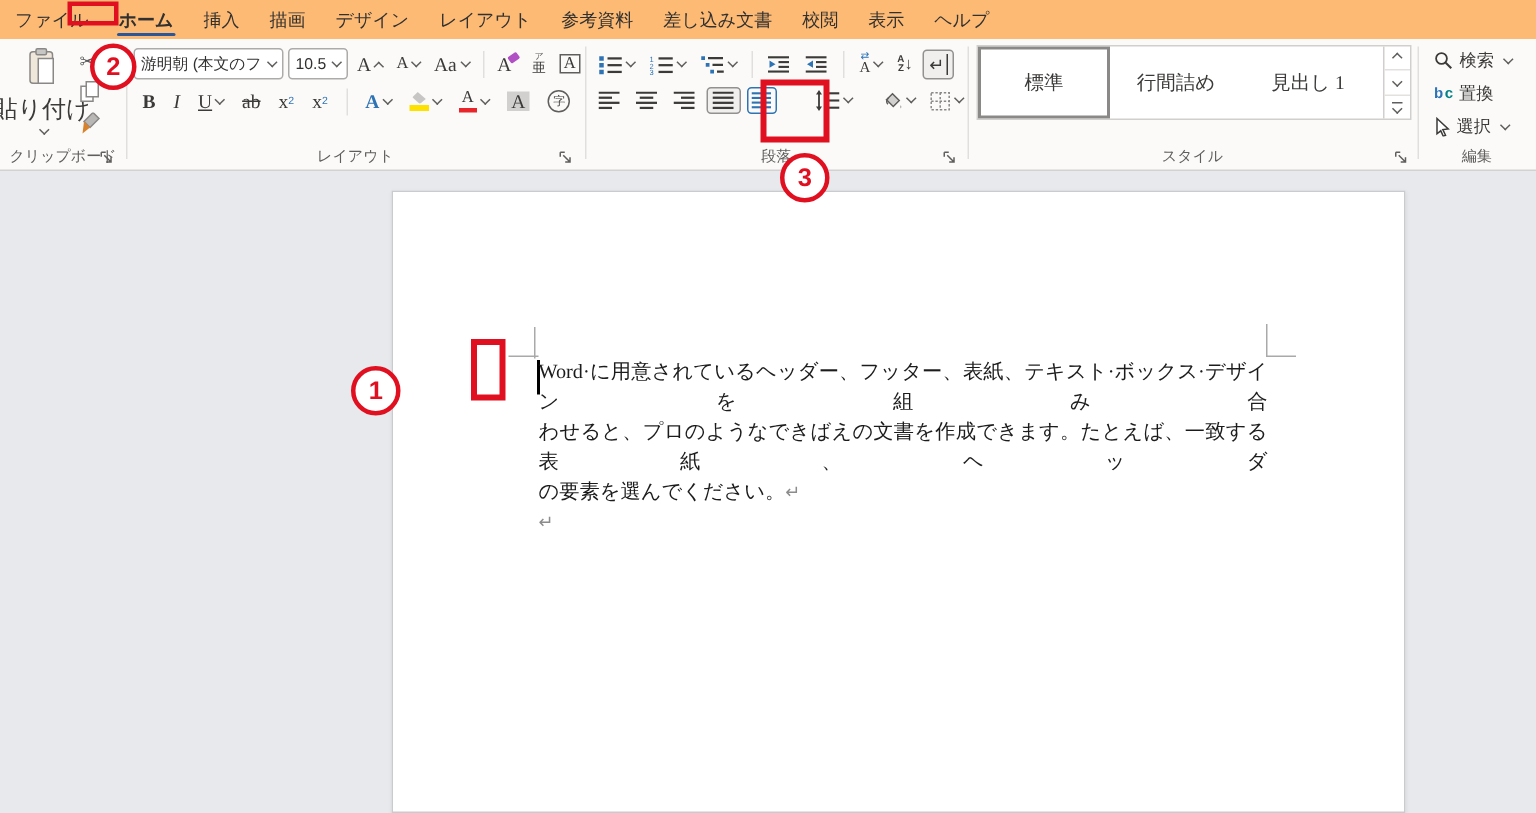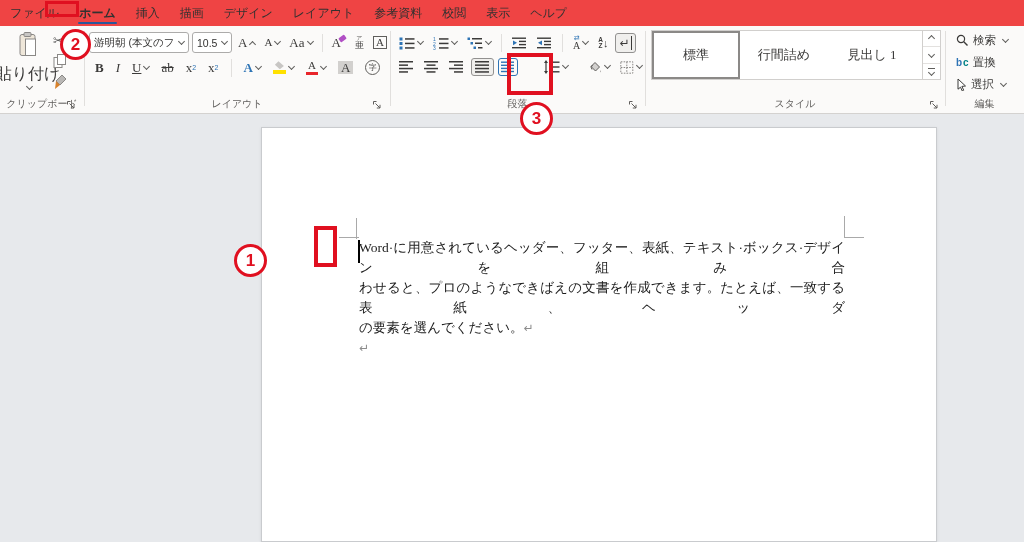--- a/index.html
+++ b/index.html
@@ -9,7 +9,7 @@
 
   
   #tabbar { position:absolute; left:0; top:0; width:1024px; height:26px;
-            background:#ef4444; display:flex; align-items:center; }
+            background:#fdba74; display:flex; align-items:center; }
   .tab { position:relative; font-size:12px; color:#323130; padding:0 10px;
          height:26px; display:flex; align-items:center; white-space:nowrap; }
   .tab.active { font-weight:bold; }

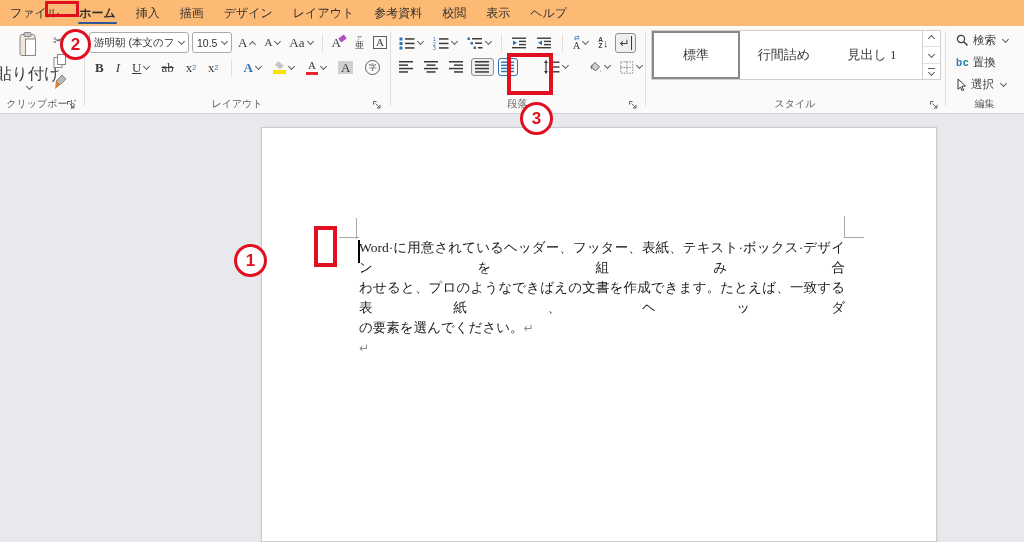--- a/index.html
+++ b/index.html
@@ -81,6 +81,7 @@
     <div class="tab">デザイン</div>
     <div class="tab">レイアウト</div>
     <div class="tab">参考資料</div>
+    <div class="tab">差し込み文書</div>
     <div class="tab">校閲</div>
     <div class="tab">表示</div>
     <div class="tab">ヘルプ</div>

